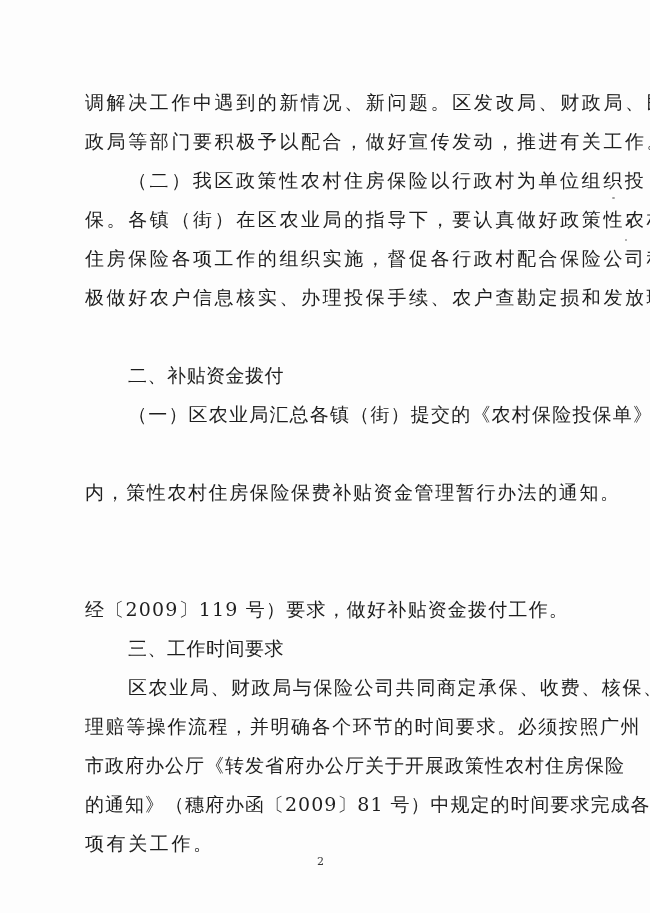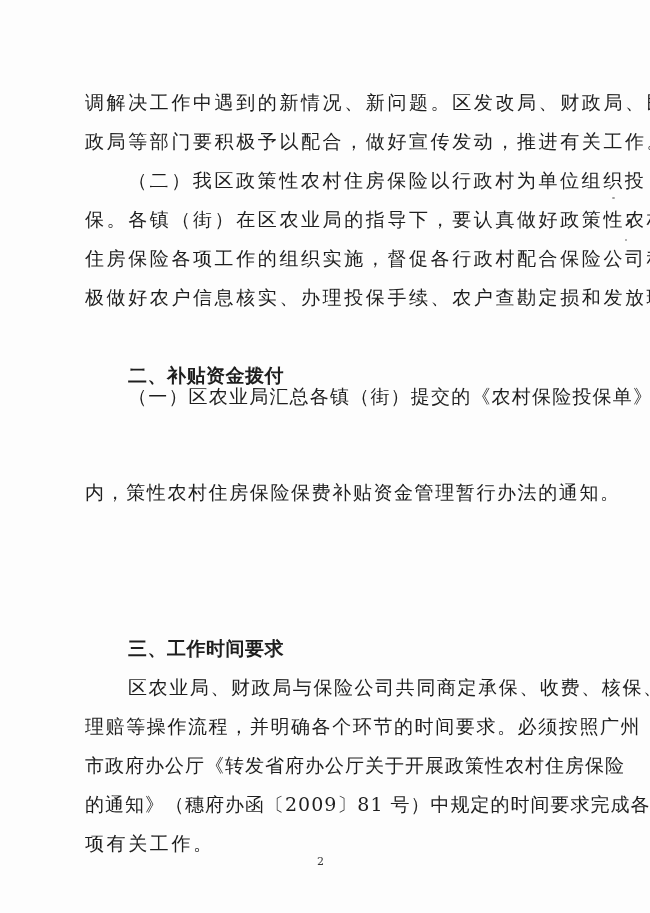--- a/index.html
+++ b/index.html
@@ -9,7 +9,7 @@
   .line { position: absolute; left: 85px; width: 470px; font-size: 19px; line-height: 24px;
           white-space: nowrap; letter-spacing: 2.6px; }
   .indent { left: 128px; }
-  .heading { font-family: "DejaVu Sans", "Liberation Sans", sans-serif; font-weight: bold; letter-spacing: 0.5px; }
+  .heading { font-family: "DejaVu Sans", "Liberation Sans", sans-serif; font-weight: normal; letter-spacing: 0.5px; }
   .pagenum { position: absolute; left: 317px; top: 855px; font-size: 11px; color: #333; }
   .speck { position: absolute; background: #333; border-radius: 50%; }
 </style>

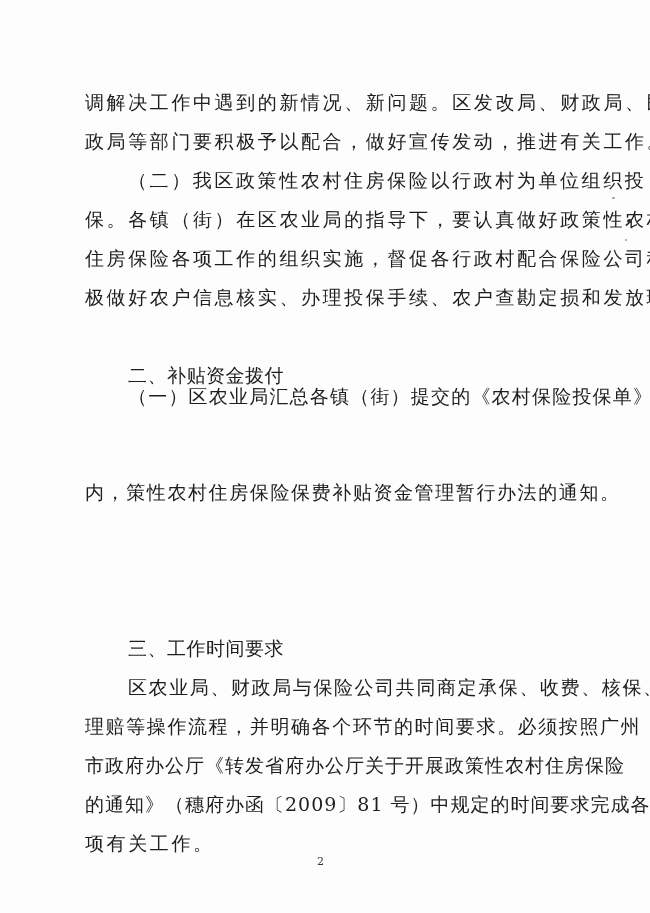--- a/index.html
+++ b/index.html
@@ -24,7 +24,7 @@
   <div class="line" style="top:246px">住房保险各项工作的组织实施，督促各行政村配合保险公司积</div>
   <div class="line" style="top:285px">极做好农户信息核实、办理投保手续、农户查勘定损和发放理</div>
   <div class="line indent heading" style="top:344px;margin-top:19px">二、补贴资金拨付</div>
-  <div class="line indent" style="top:384px;letter-spacing:1.2px">（一）区农业局汇总各镇（街）提交的《农村保险投保单》</div>
+  <div class="line indent" style="top:402px;letter-spacing:1.2px">（一）区农业局汇总各镇（街）提交的《农村保险投保单》</div>
   <div class="line" style="top:480px;letter-spacing:1.6px">内，策性农村住房保险保费补贴资金管理暂行办法的通知。</div>
   <div class="line indent heading" style="top:636px">三、工作时间要求</div>
   <div class="line indent" style="top:675px;letter-spacing:1.6px">区农业局、财政局与保险公司共同商定承保、收费、核保、</div>

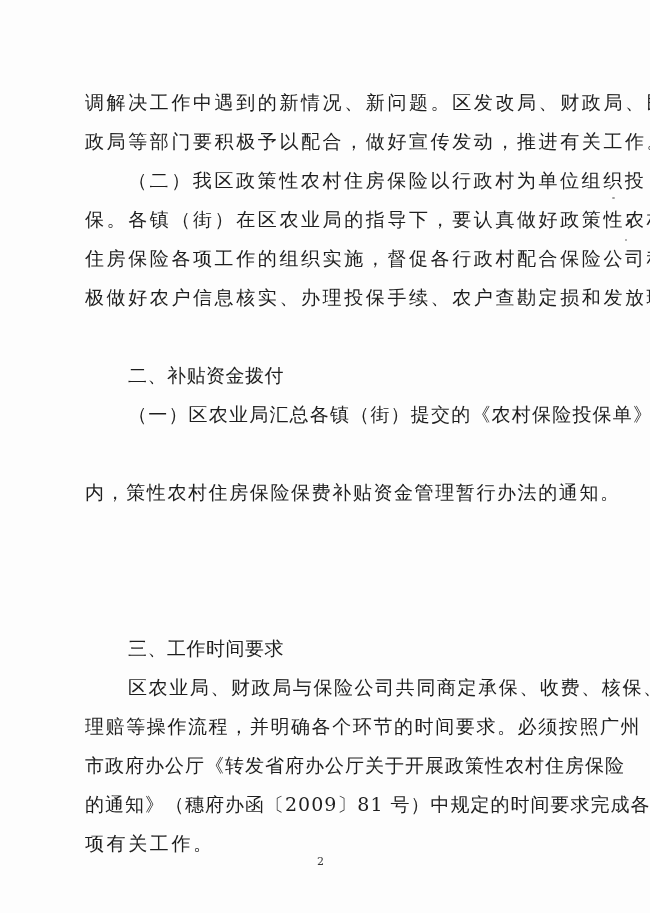--- a/index.html
+++ b/index.html
@@ -26,6 +26,7 @@
   <div class="line indent heading" style="top:344px;margin-top:19px">二、补贴资金拨付</div>
   <div class="line indent" style="top:402px;letter-spacing:1.2px">（一）区农业局汇总各镇（街）提交的《农村保险投保单》</div>
   <div class="line" style="top:480px;letter-spacing:1.6px">内，策性农村住房保险保费补贴资金管理暂行办法的通知。</div>
+  <div class="line" style="top:597px;letter-spacing:1.2px">经〔2009〕119 号）要求，做好补贴资金拨付工作。</div>
   <div class="line indent heading" style="top:636px">三、工作时间要求</div>
   <div class="line indent" style="top:675px;letter-spacing:1.6px">区农业局、财政局与保险公司共同商定承保、收费、核保、</div>
   <div class="line" style="top:753px;letter-spacing:1.0px">市政府办公厅《转发省府办公厅关于开展政策性农村住房保险</div>

